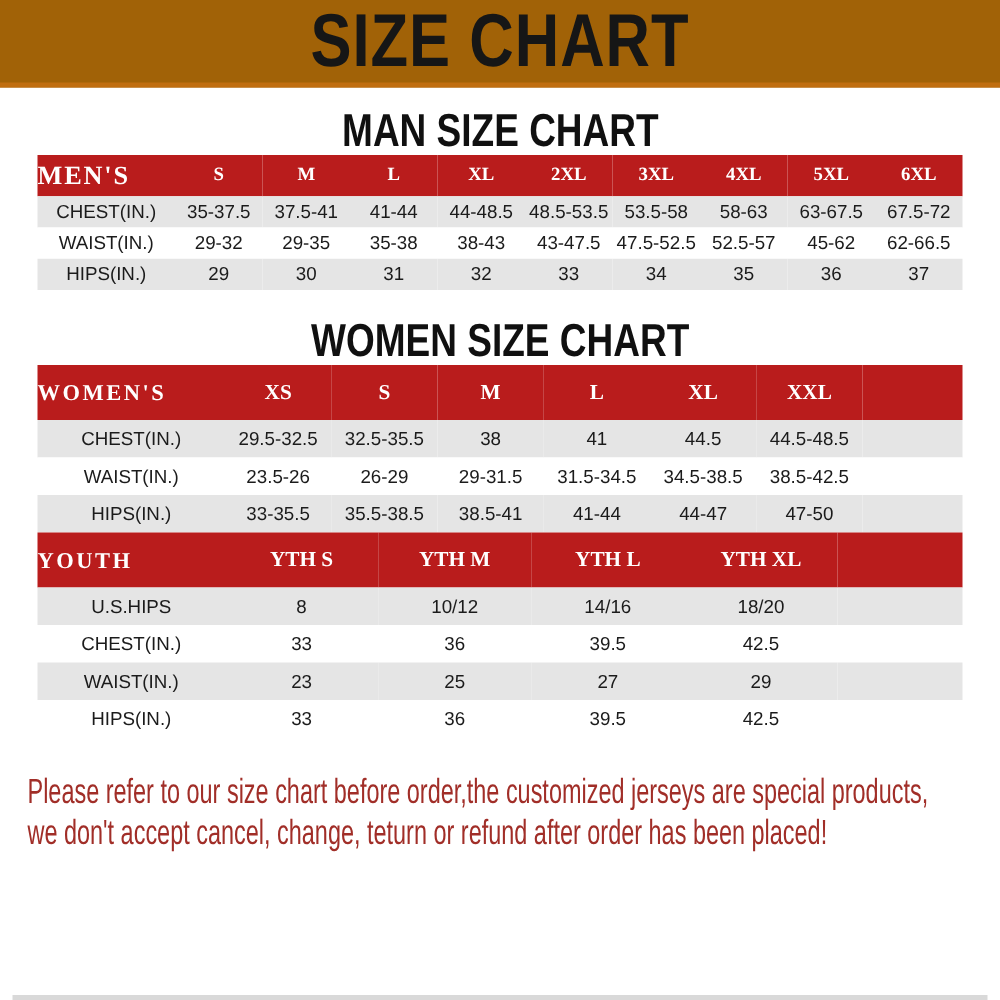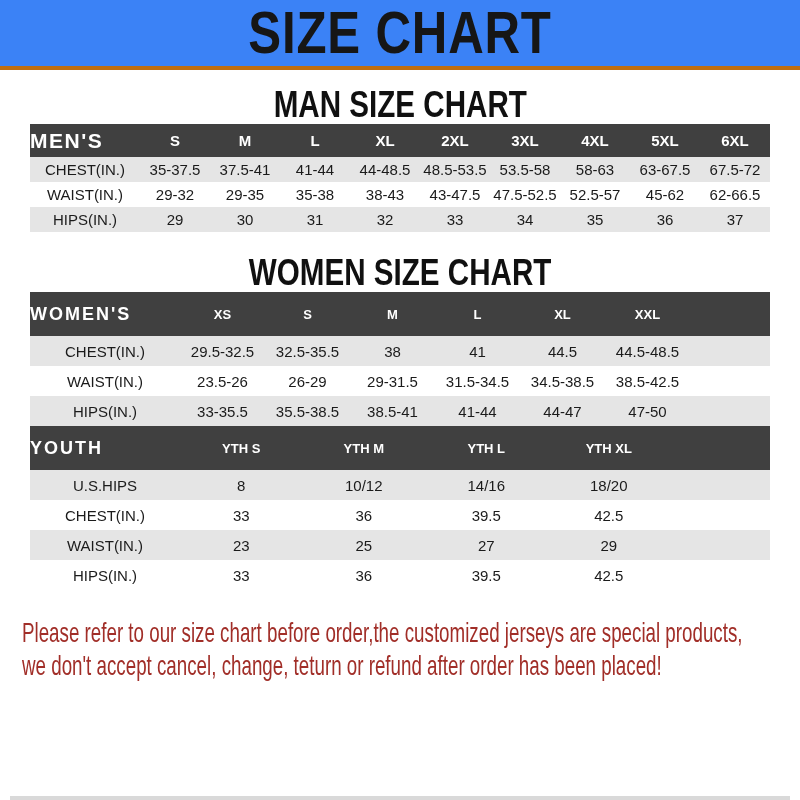--- a/index.html
+++ b/index.html
@@ -15,7 +15,7 @@
   
   .banner {
     height: 70px;
-    background: #3b82f6;
+    background: #a16207;
     border-bottom: 4px solid #C06E10;
     display: flex; align-items: center; justify-content: center;
   }

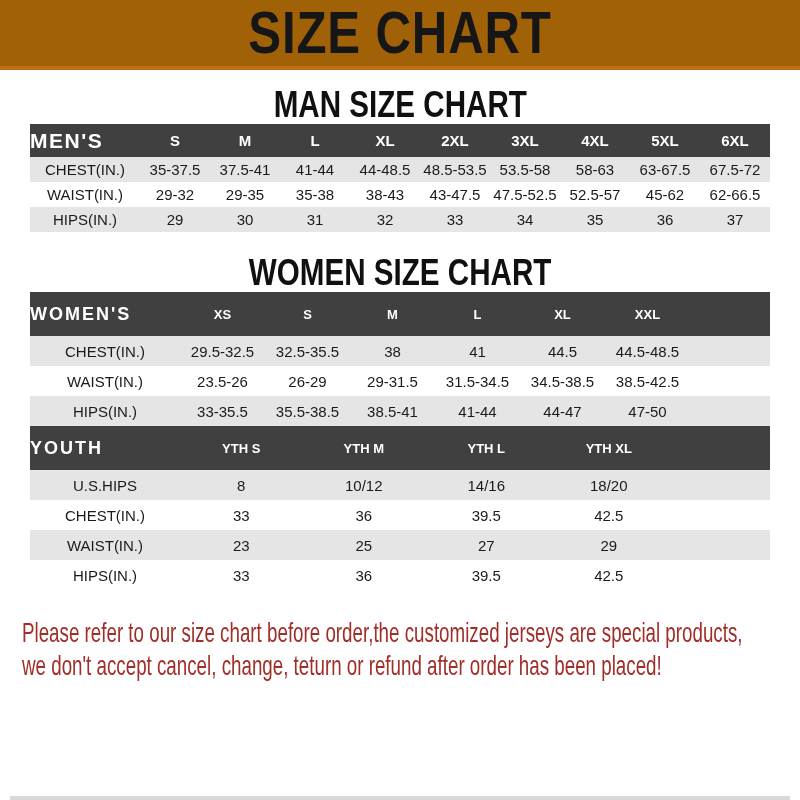--- a/index.html
+++ b/index.html
@@ -49,7 +49,7 @@
   .mt-tbl-2 { margin-top: 16px; }
   .mt-tbl-3 { margin-top: 14px; }
 
-  table.size-table thead tr { background: #404040; }
+  table.size-table thead tr { background: #b91c1c; font-family: Liberation Serif, serif; }
   table.size-table th { color: #ffffff; padding: 0; vertical-align: middle; }
   th.lbl {
     text-align: left; padding-left: 16px;

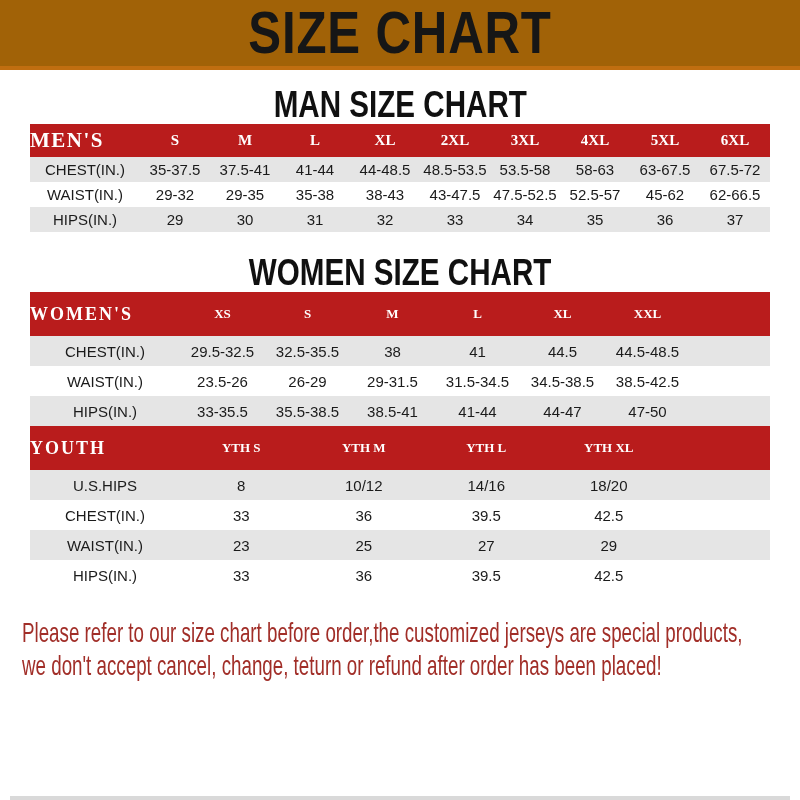--- a/index.html
+++ b/index.html
@@ -61,7 +61,7 @@
   .sec-0 th.lbl  { font-size: 21px; }
   .sec-1 th.lbl, .sec-2 th.lbl { font-size: 18px; letter-spacing: 2px; }
   .sec-0 th.colh { font-size: 15px; }
-  .sec-1 th.colh, .sec-2 th.colh { font-size: 13px; }
+  .sec-1 th.colh, .sec-2 th.colh { font-size: 17px; }
 
   table.size-table td {
     text-align: center; font-size: 15px; color: #1b1b1b;

